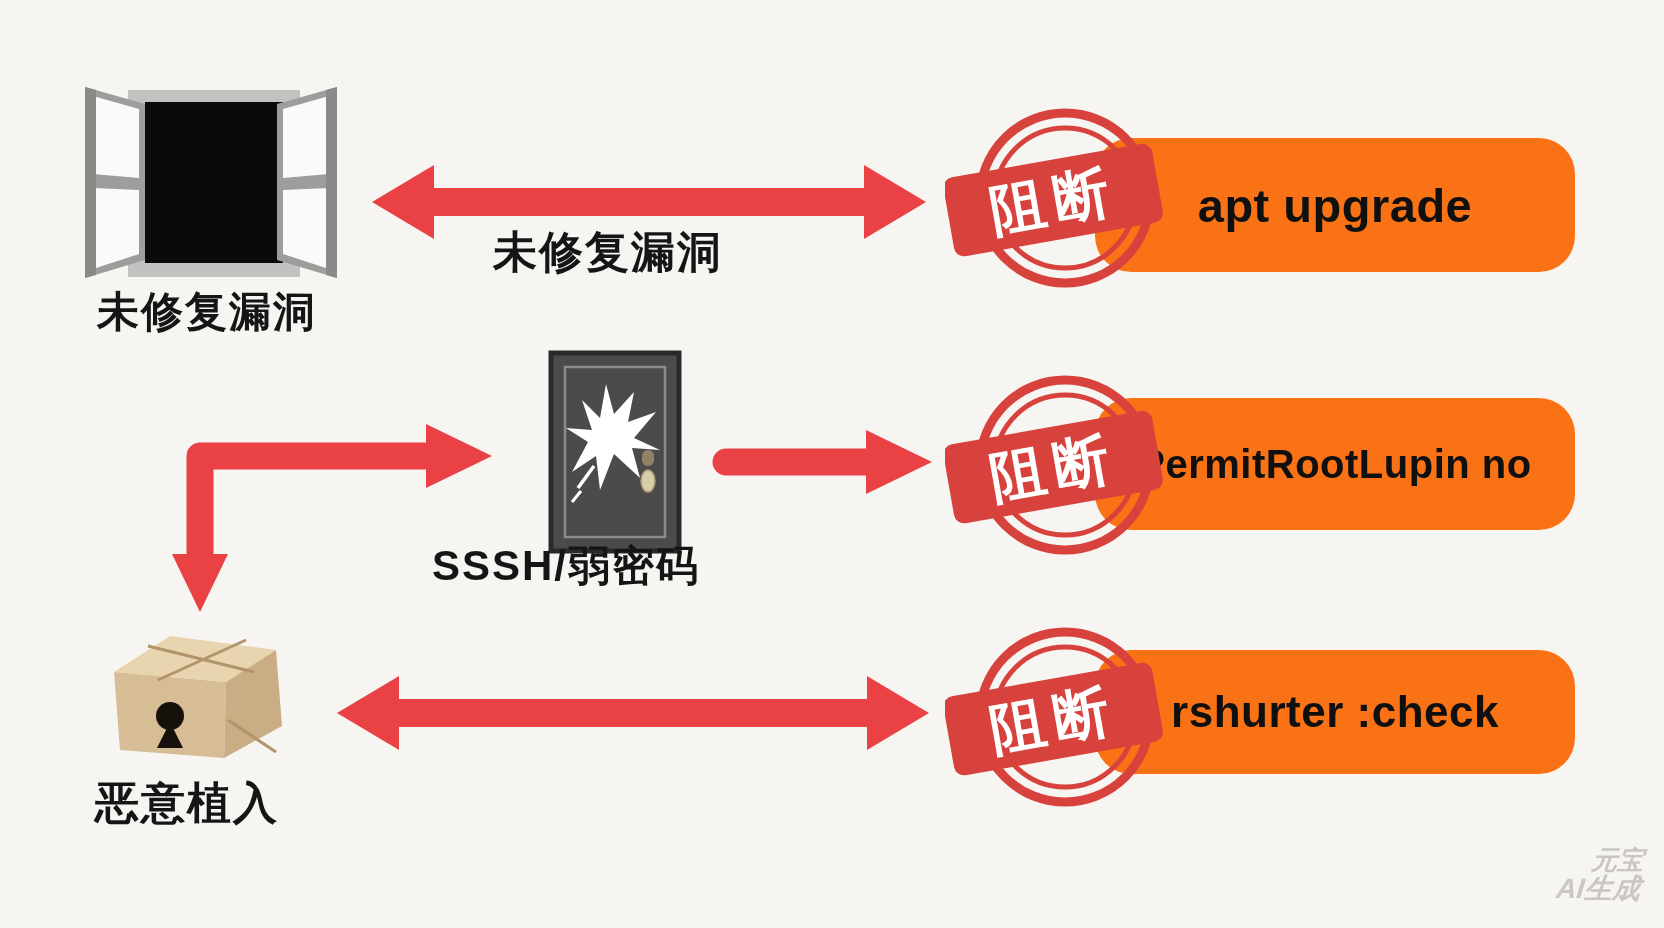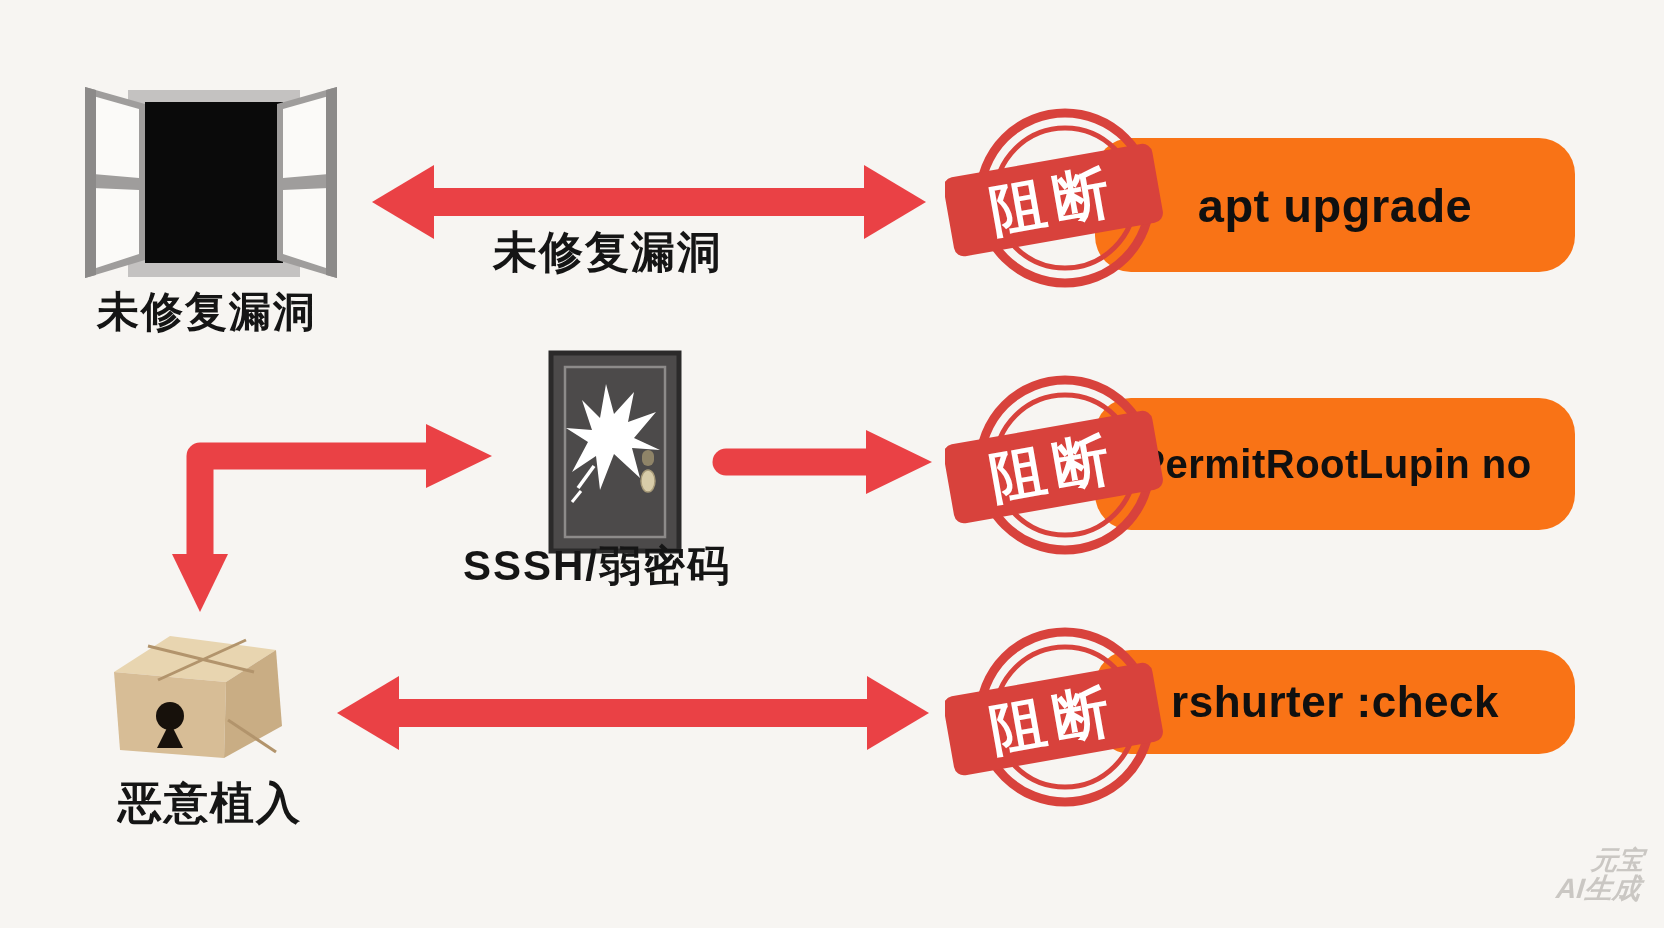--- a/index.html
+++ b/index.html
@@ -75,7 +75,7 @@
     <rect x="94" y="100" width="12" height="16" rx="6" fill="#8f8468"></rect>
     <ellipse cx="100" cy="131" rx="7" ry="11" fill="#d8cca9" stroke="#a79a79" stroke-width="1.5"></ellipse>
   </svg>
-  <div class="label" style="left:597px;top:538px;font-size:42px;">SSSH/弱密码</div>
+  <div class="label" style="left:566px;top:538px;font-size:42px;">SSSH/弱密码</div>
 
   <svg class="abs" style="left:710px;top:424px;" width="224" height="76" viewBox="0 0 224 76">
     <path d="M 16 38 L 158 38" stroke="#ea4145" stroke-width="27" stroke-linecap="round"></path>

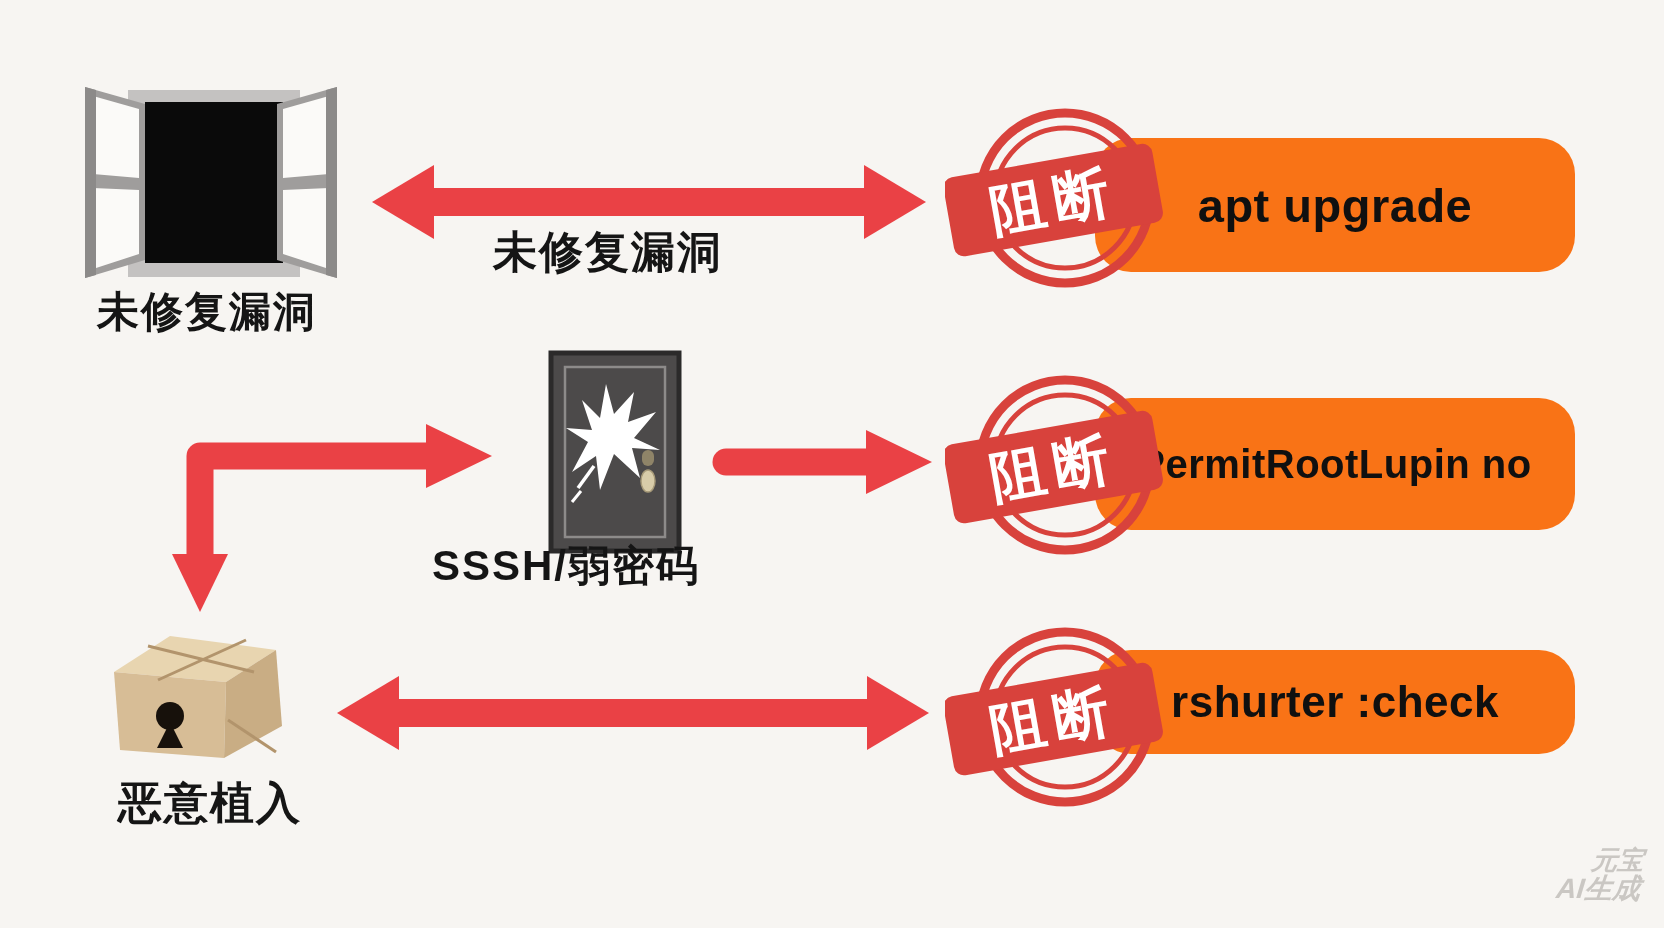--- a/index.html
+++ b/index.html
@@ -120,7 +120,7 @@
       <text x="108" y="140" text-anchor="middle" font-size="56" font-weight="900" fill="#ffffff" letter-spacing="8">阻断</text>
     </g>
   </svg>
-  <div class="remedy-box" style="top:650px;height:104px;">
+  <div class="remedy-box" style="top:650px;height:124px;">
     <span class="remedy-text" style="font-size:44px;">rshurter :check</span>
   </div>
 

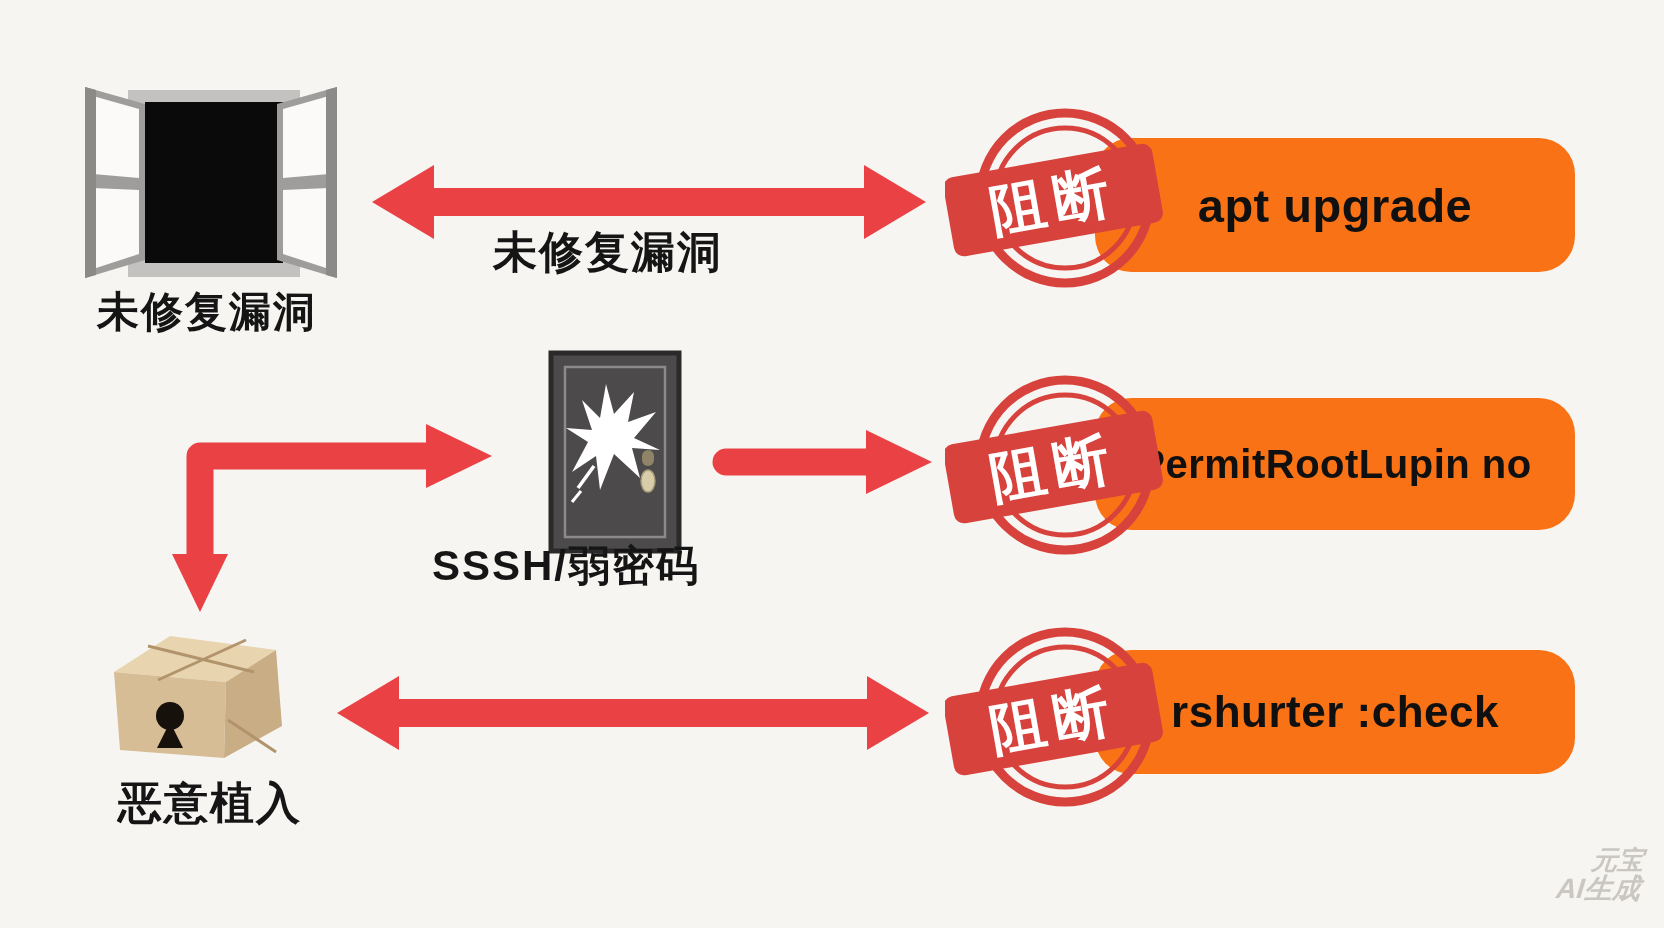--- a/index.html
+++ b/index.html
@@ -104,7 +104,7 @@
     <circle cx="64" cy="88" r="14" fill="#17110b"></circle>
     <polygon points="64,94 51,120 77,120" fill="#17110b"></polygon>
   </svg>
-  <div class="label" style="left:210px;top:774px;font-size:44px;">恶意植入</div>
+  <div class="label" style="left:187px;top:774px;font-size:44px;">恶意植入</div>
 
   <svg class="abs" style="left:333px;top:671px;" width="600" height="84" viewBox="0 0 600 84">
     <rect x="58" y="28" width="484" height="28" fill="#ea4145"></rect>

